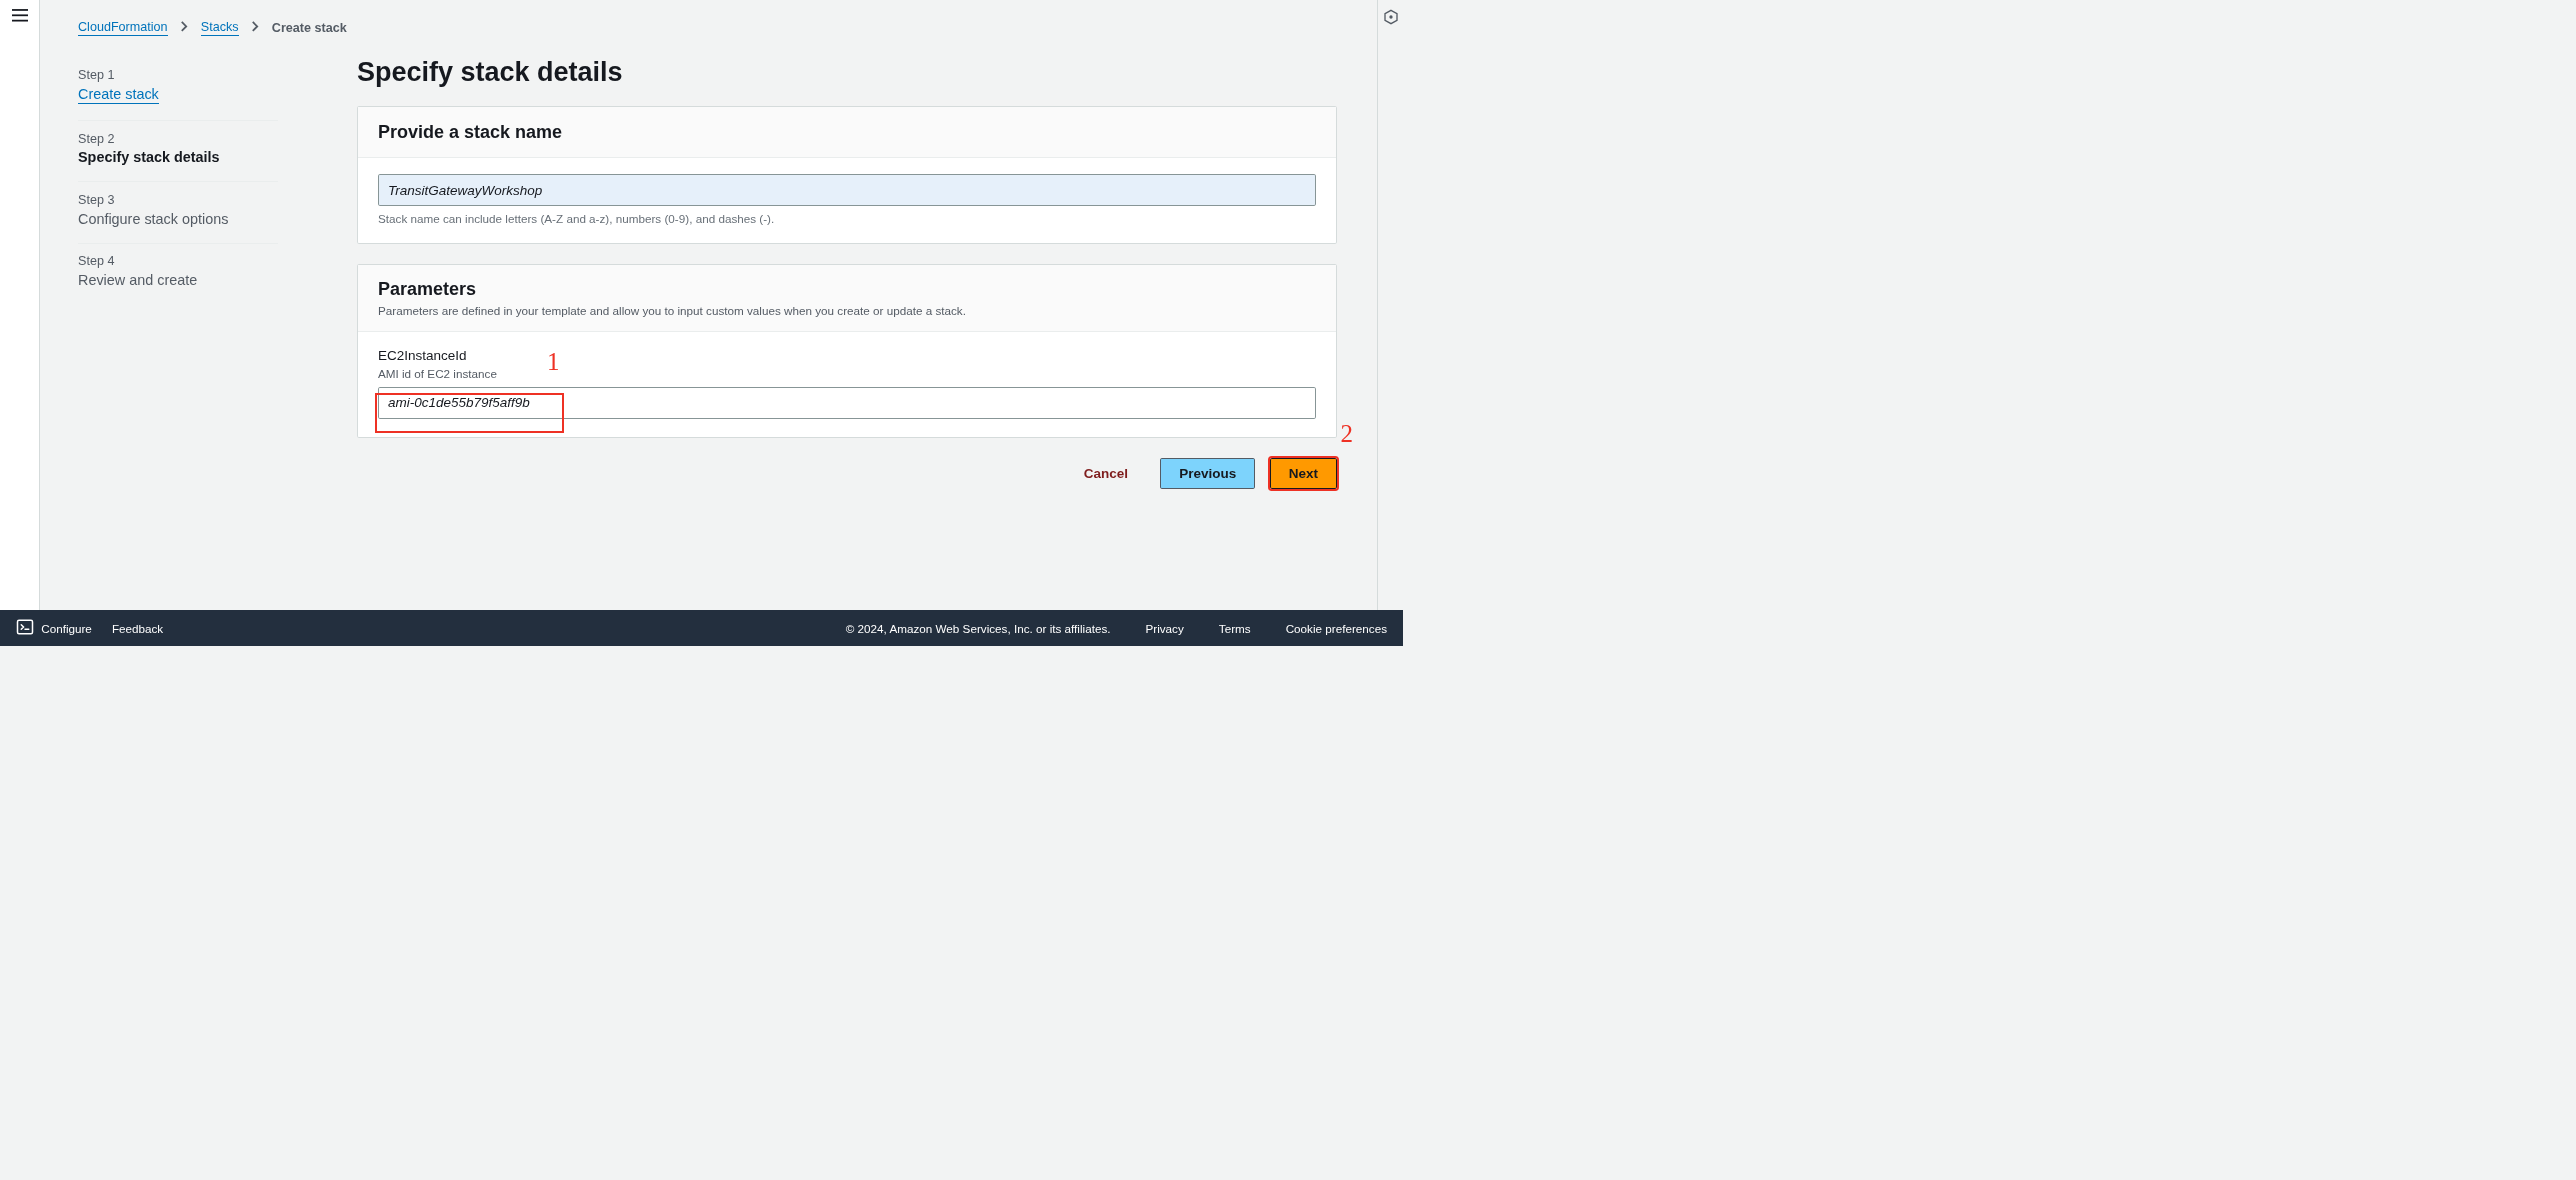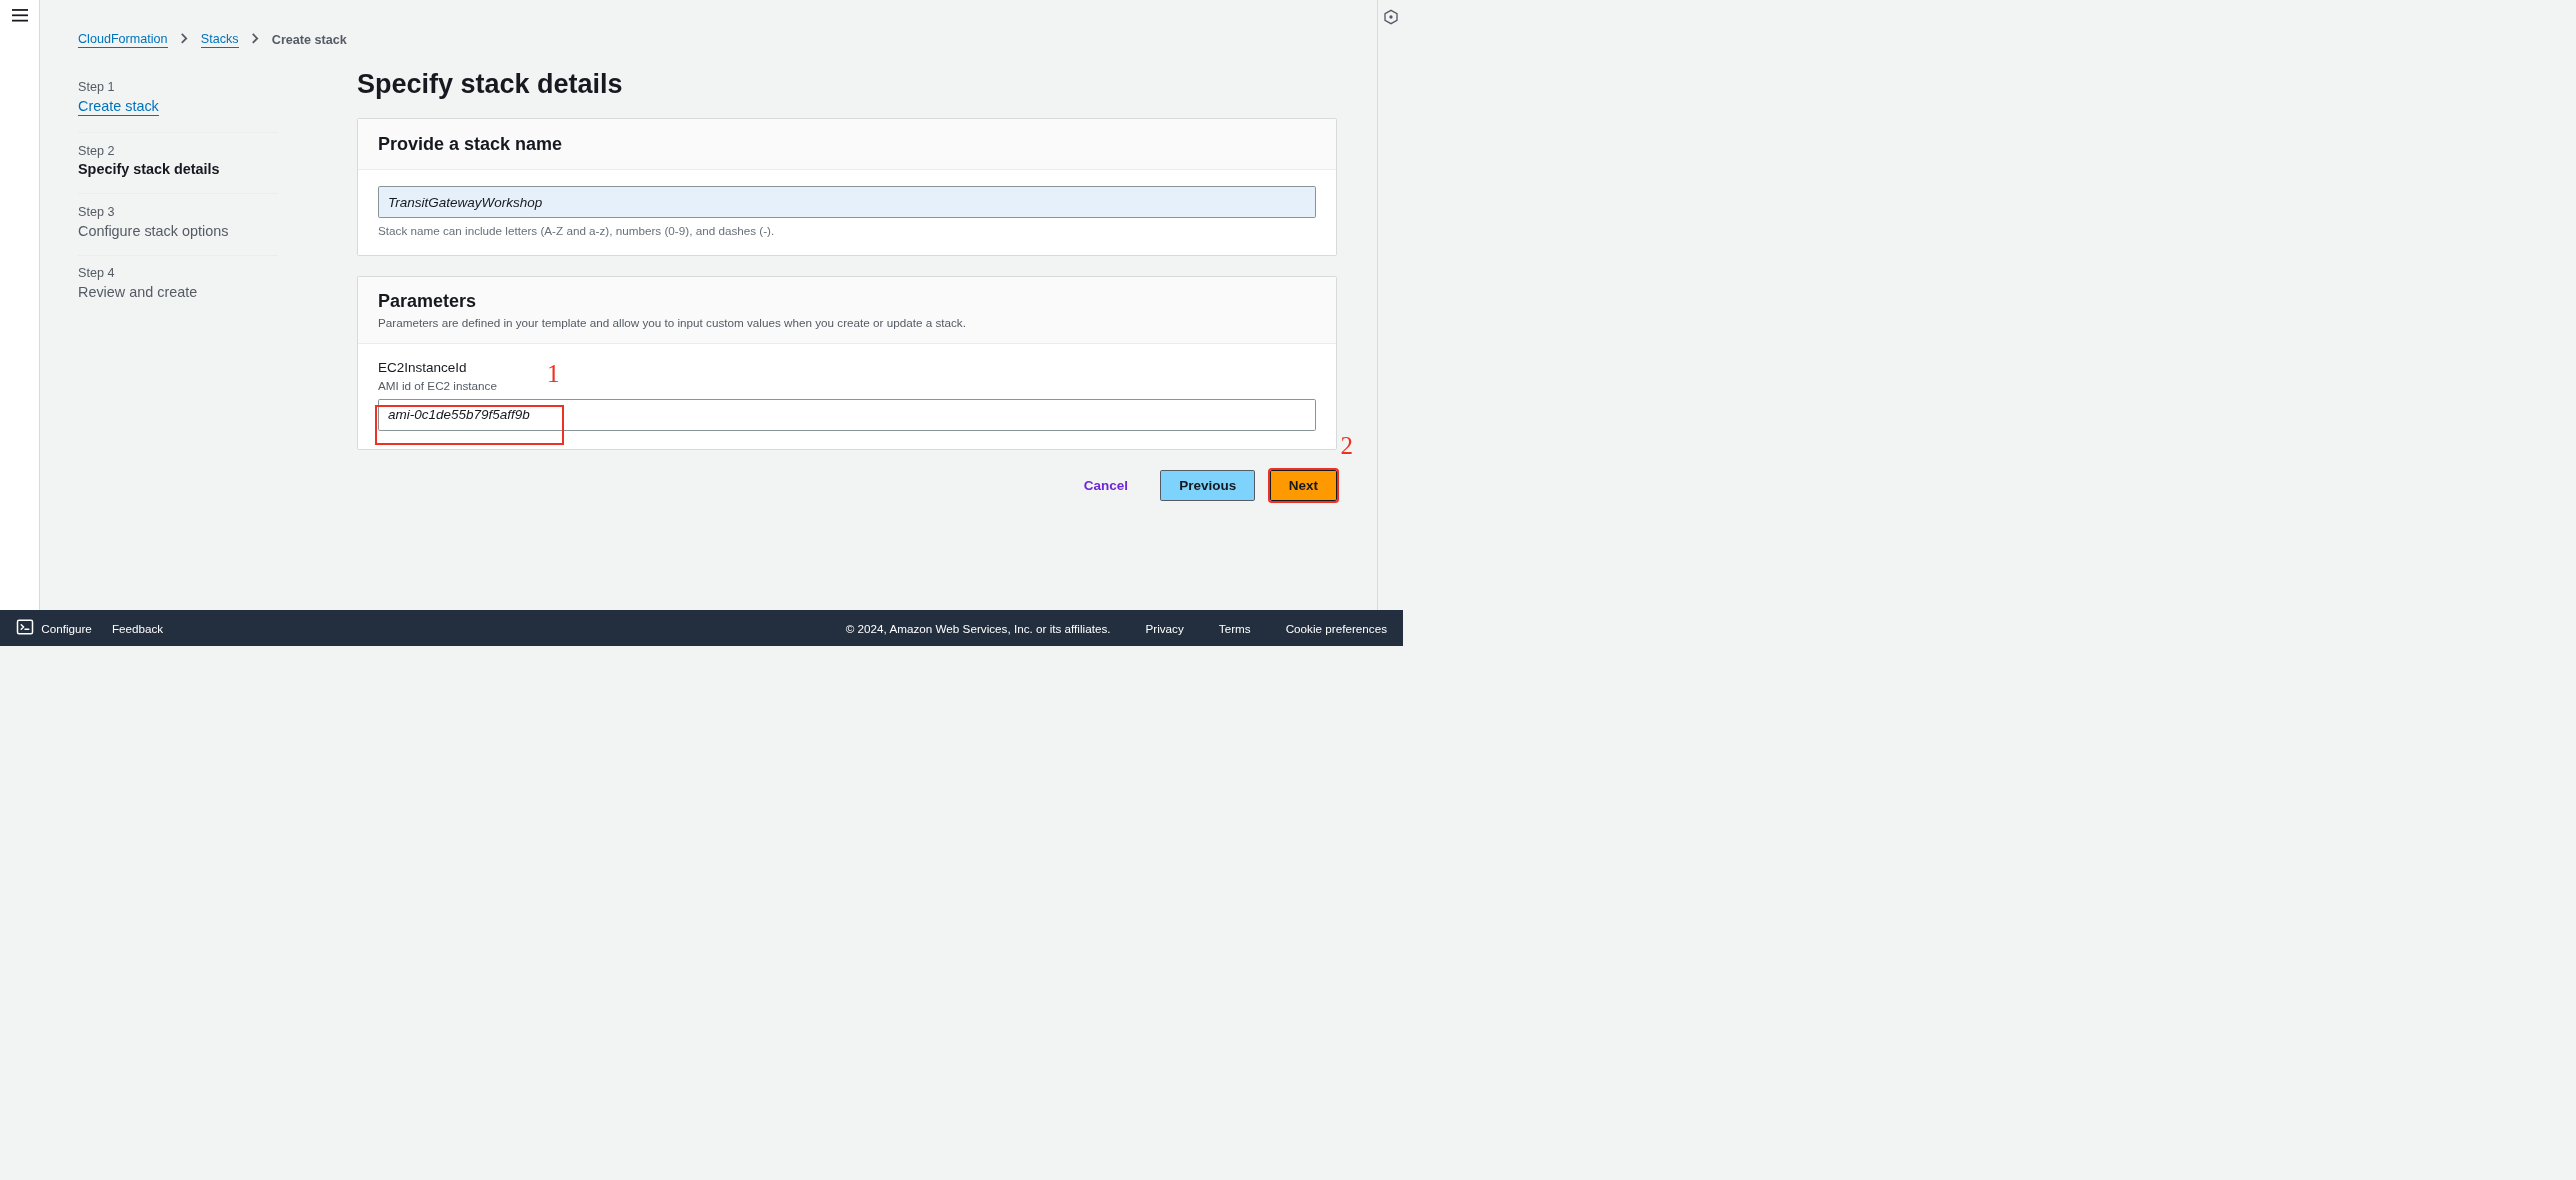--- a/index.html
+++ b/index.html
@@ -42,7 +42,7 @@
     overflow: hidden;
   }
   .breadcrumbs {
-    padding: 32px 0 0 38px;
+    padding: 20px 0 0 38px;
     font-size: 12.6px;
     display: flex;
     align-items: center;

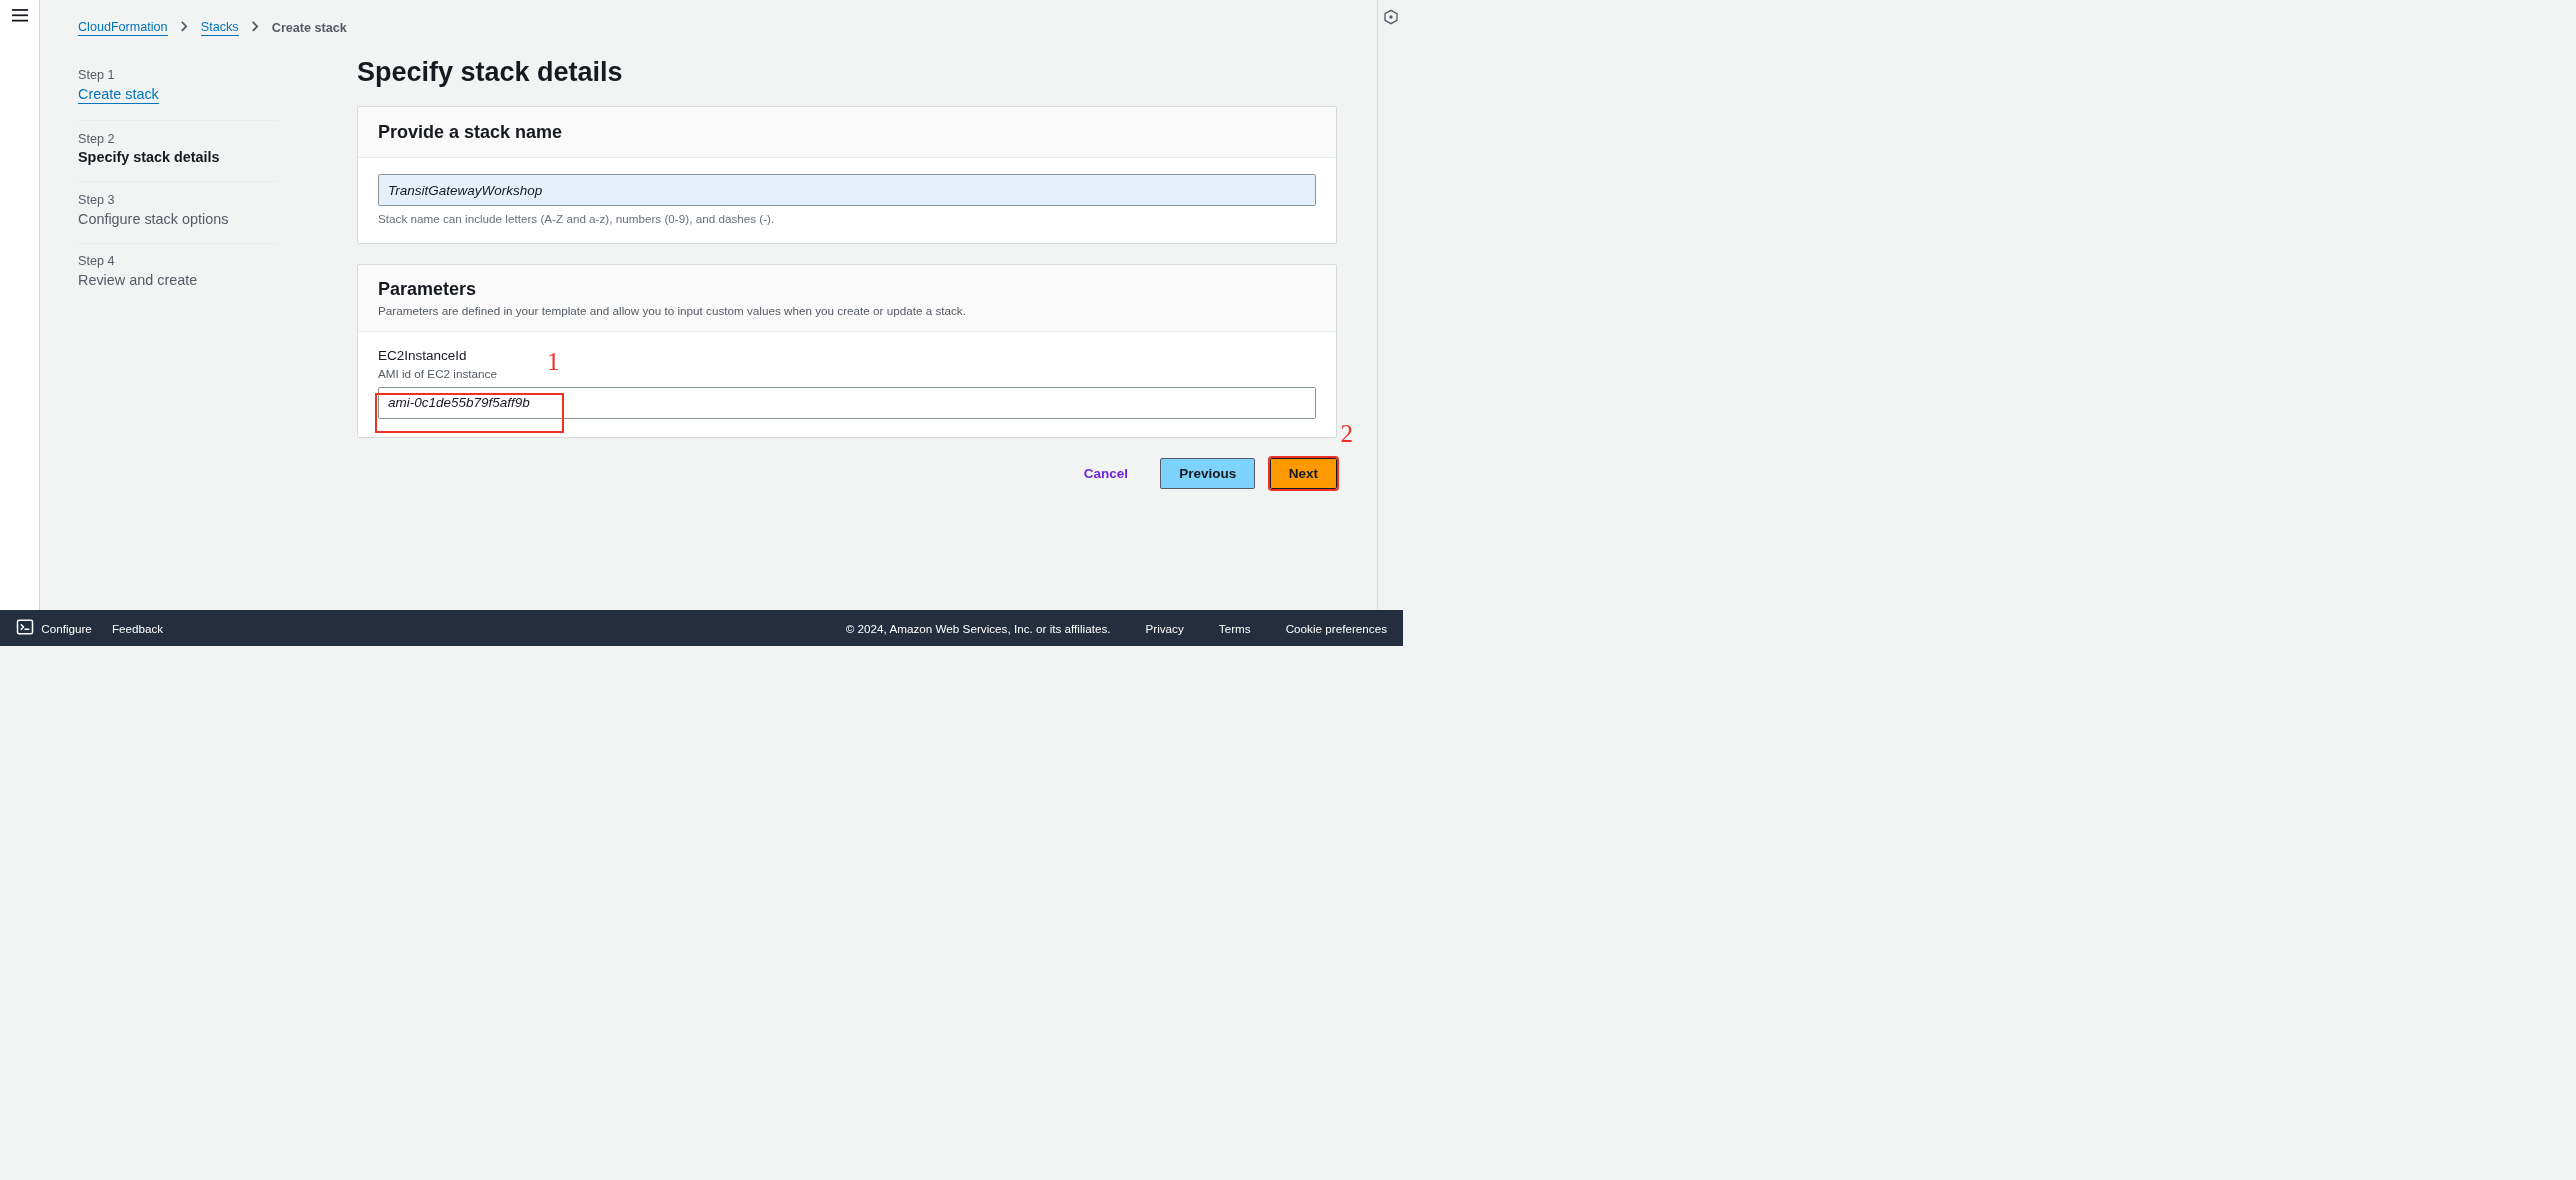--- a/index.html
+++ b/index.html
@@ -163,7 +163,7 @@
   .btn-link {
     background: transparent;
     border: none;
-    color:#6d28d9;
+    color:#7f1d1d;
   }
   .btn-outline {
     background:#7dd3fc;

